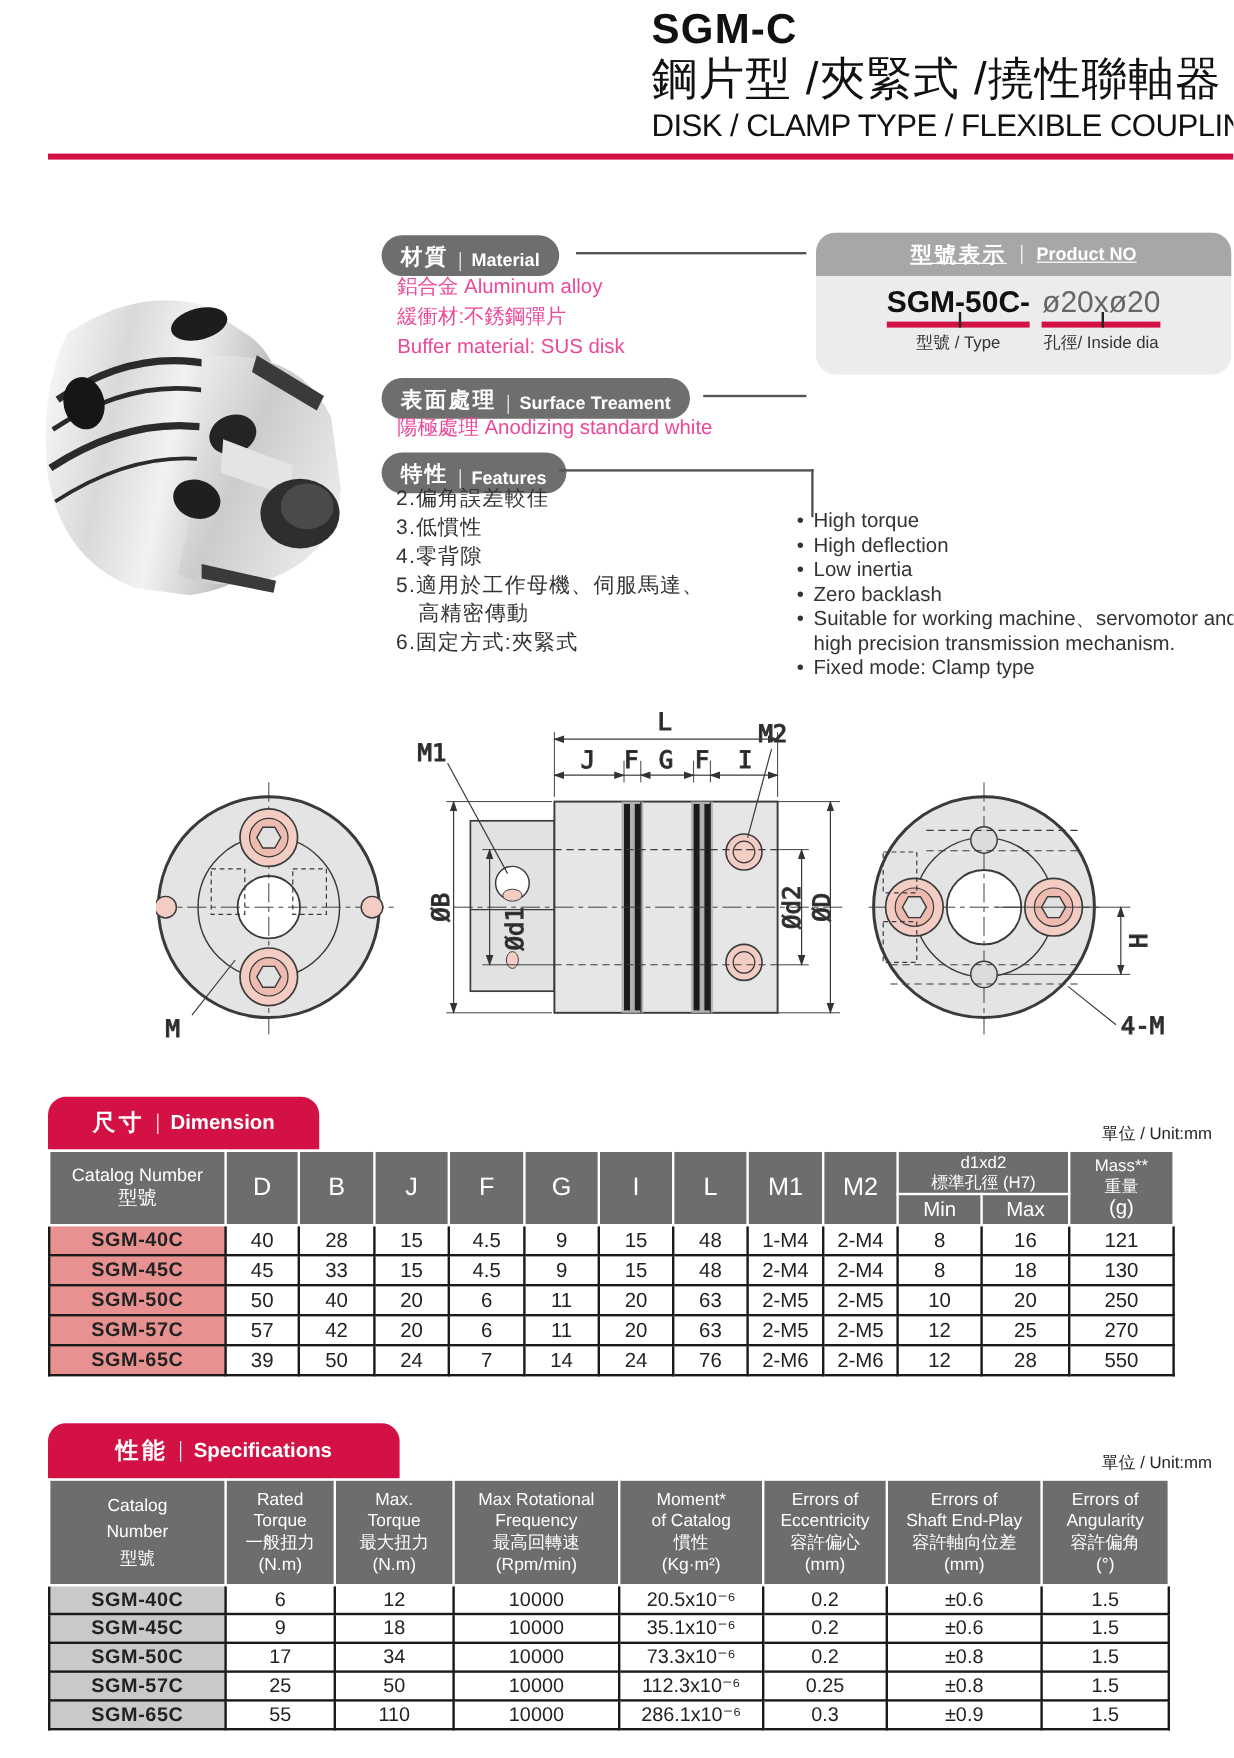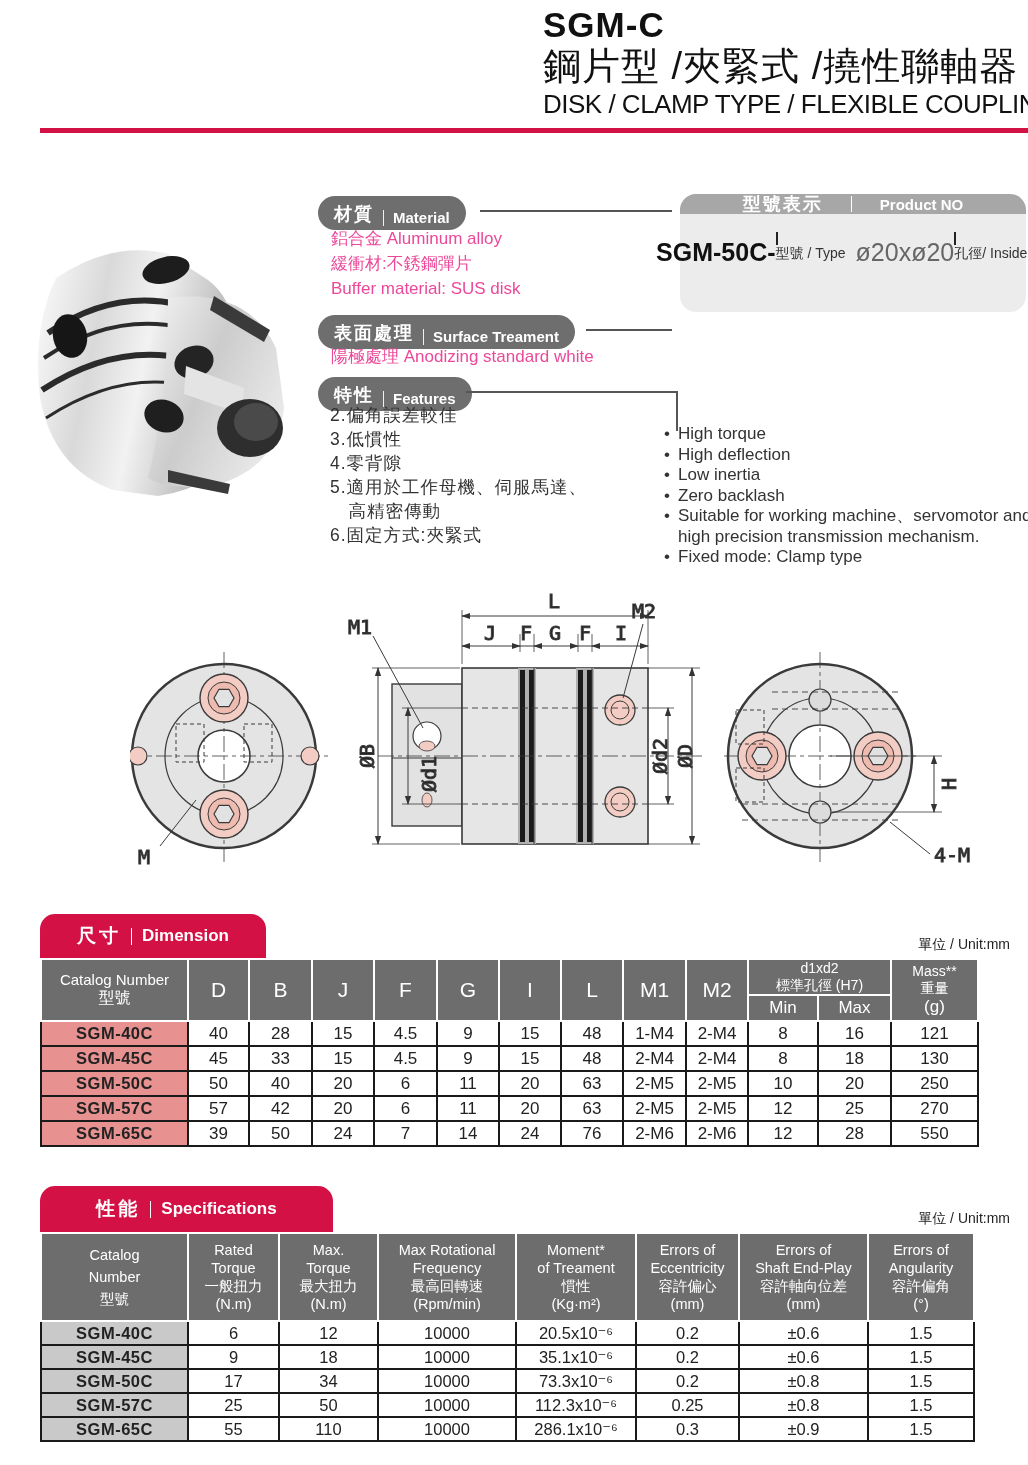--- a/index.html
+++ b/index.html
@@ -26,8 +26,8 @@
 
   
   .pnbox{position:absolute;left:680px;top:194px;width:346px;height:118px;background:#ececec;border-radius:16px;}
-  .pnhead{position:absolute;top:0;left:0;right:0;height:20px;background:#a7a7a7;border-radius:16px 16px 0 0;
-          display:flex;align-items:center;justify-content:center;gap:28px;color:#fff;}
+  .pnhead{position:absolute;top:0;left:0;right:0;height:36px;background:#a7a7a7;border-radius:16px 16px 0 0;
+          display:flex;align-items:center;justify-content:center;gap:12px;color:#fff;text-decoration:underline;}
   .pnhead .zh{font-size:18px;font-weight:bold;letter-spacing:2px;}
   .pnhead .en{font-size:15px;font-weight:bold;}
   .pnhead .sep{width:1px;height:16px;background:#fff;}

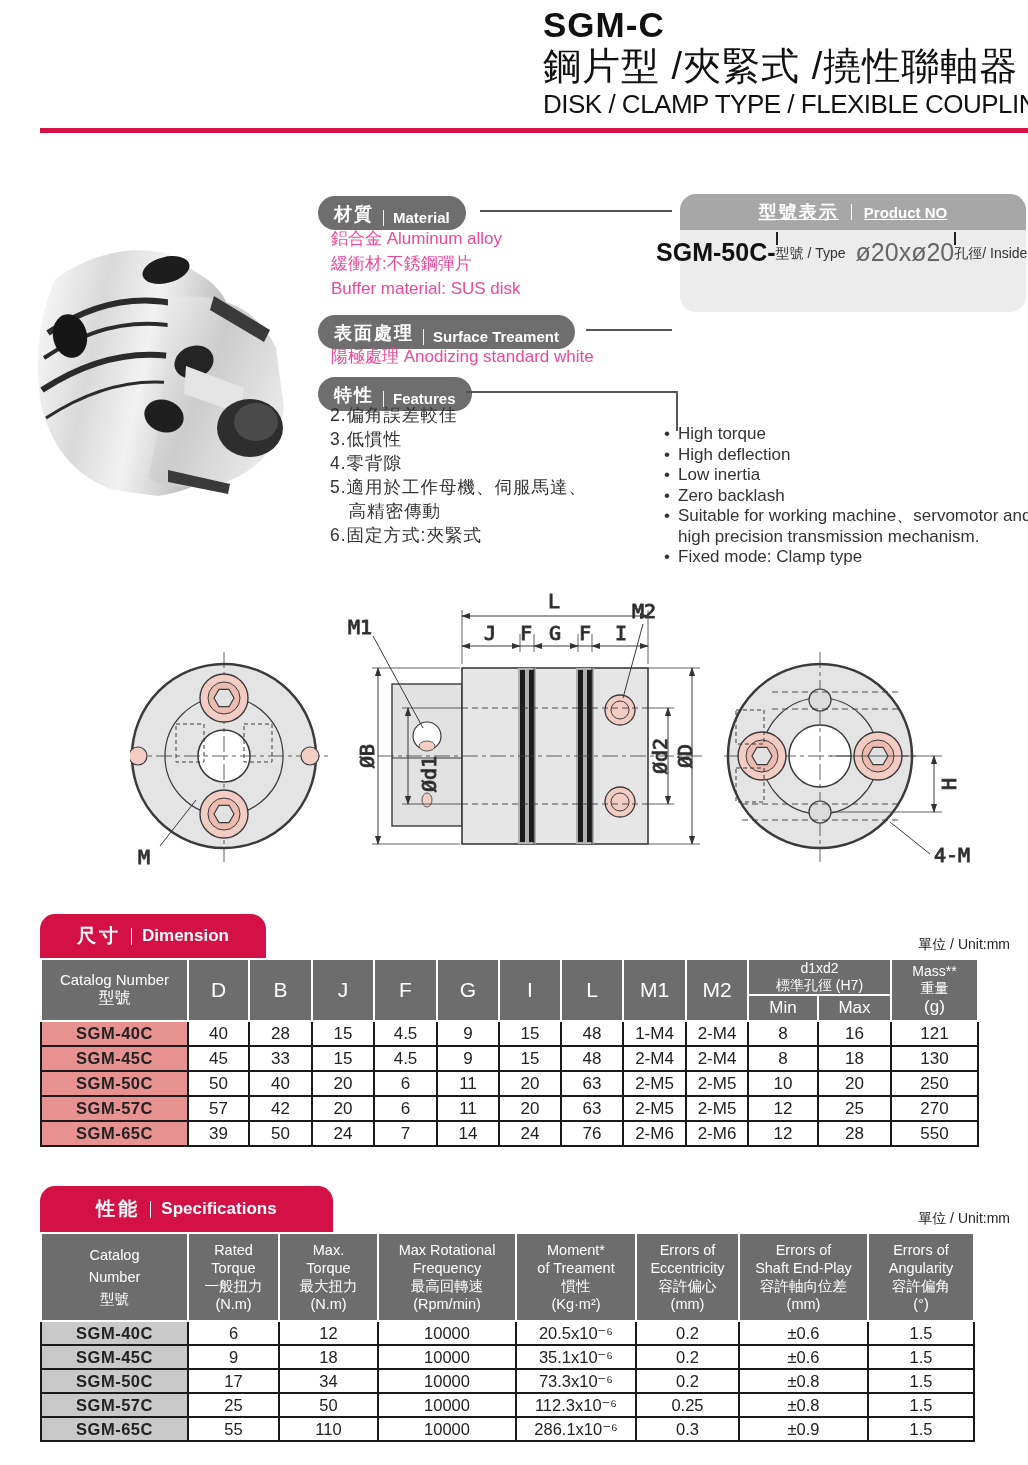--- a/index.html
+++ b/index.html
@@ -32,7 +32,7 @@
   .pnhead .en{font-size:15px;font-weight:bold;}
   .pnhead .sep{width:1px;height:16px;background:#fff;}
   .pnrow{position:absolute;top:44px;left:0;right:0;display:flex;justify-content:center;gap:10px;}
-  .pnseg{display:flex;flex-direction:row;align-items:center;}
+  .pnseg{display:flex;flex-direction:column;align-items:center;}
   .pncode{font-size:25px;line-height:28px;white-space:nowrap;}
   .pncode.b{font-weight:bold;color:#111;}
   .pncode.g{color:#666;}

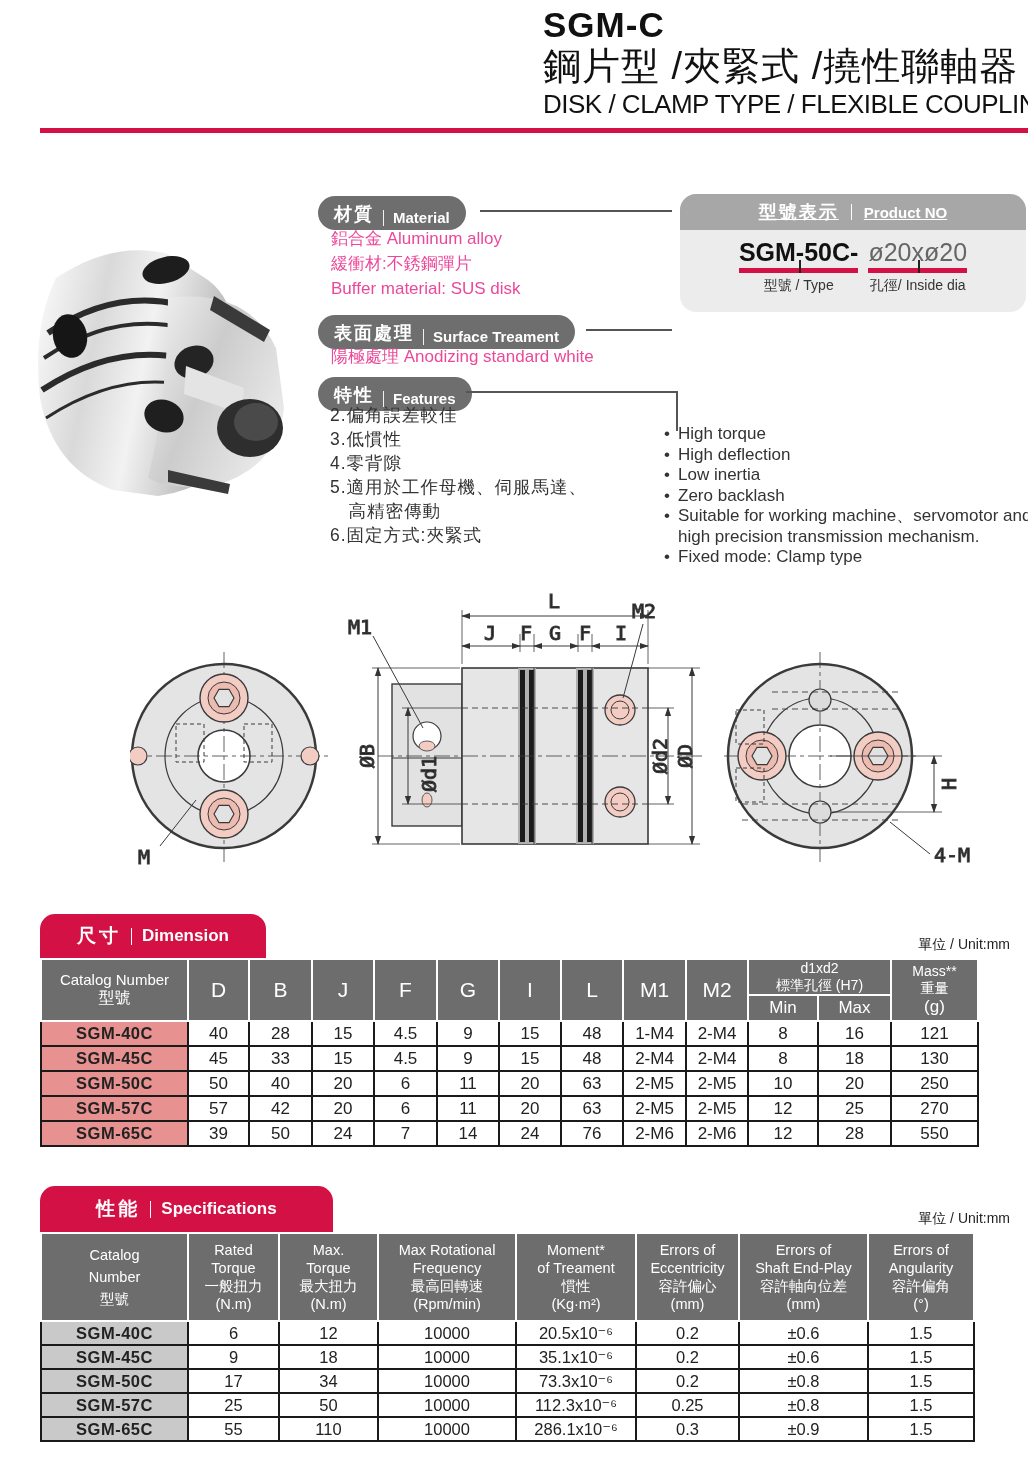--- a/index.html
+++ b/index.html
@@ -503,7 +503,7 @@
       </th>
       <th>
         <div>Moment*</div>
-        <div>of Treament</div>
+        <div>of Catalog</div>
         <div>慣性</div>
         <div>(Kg·m²)</div>
       </th>

